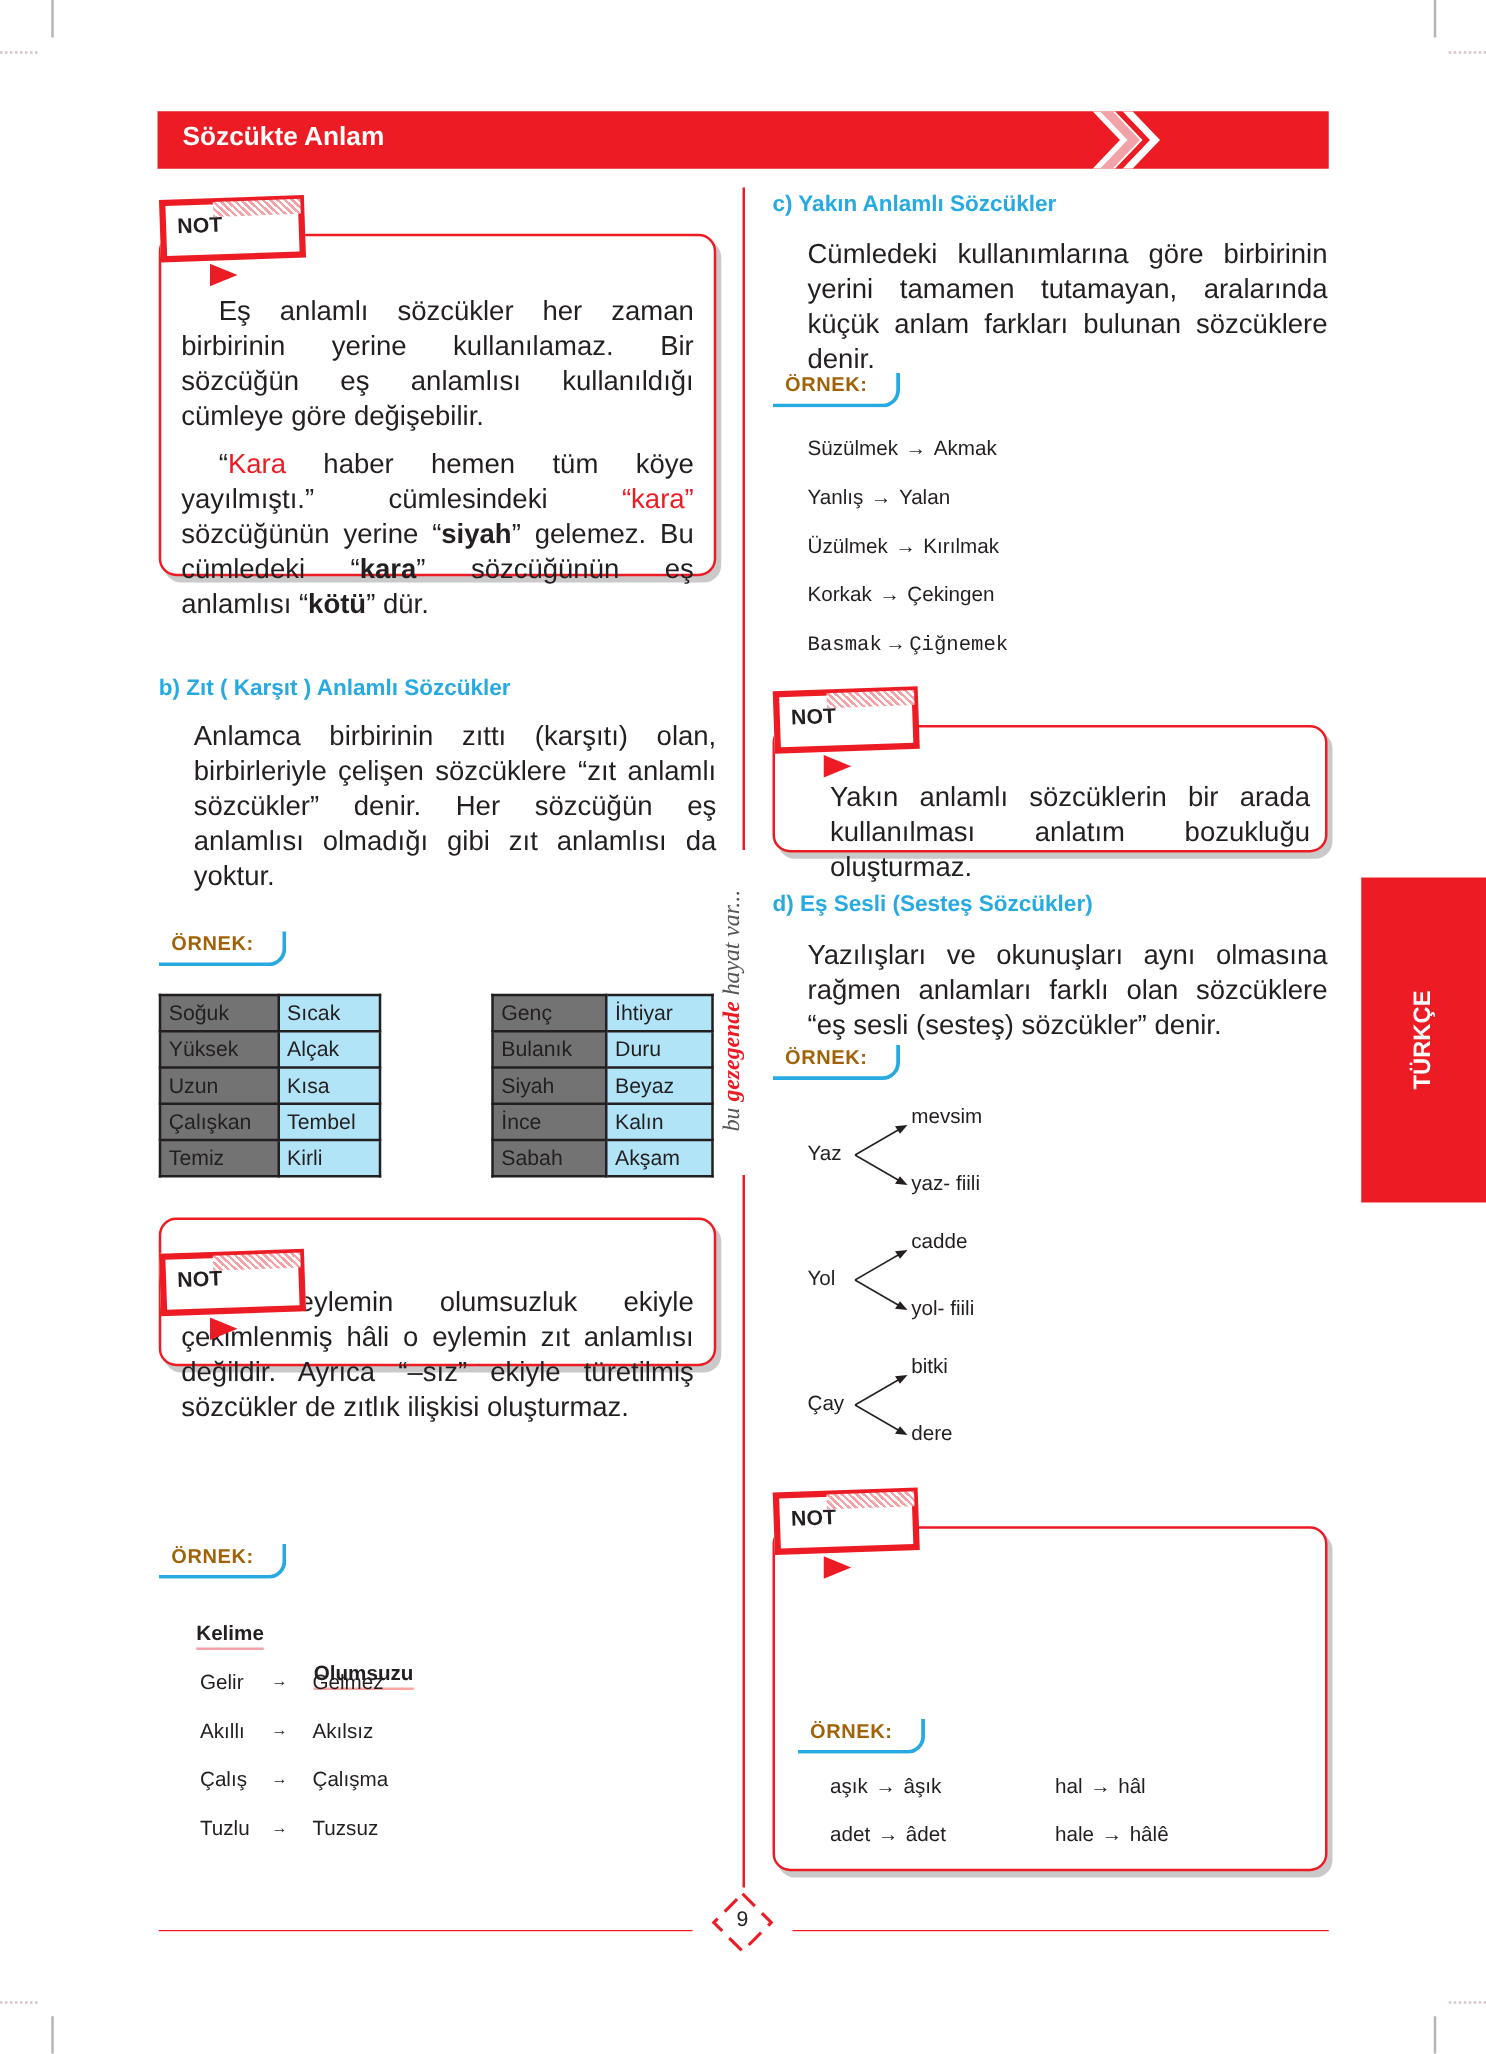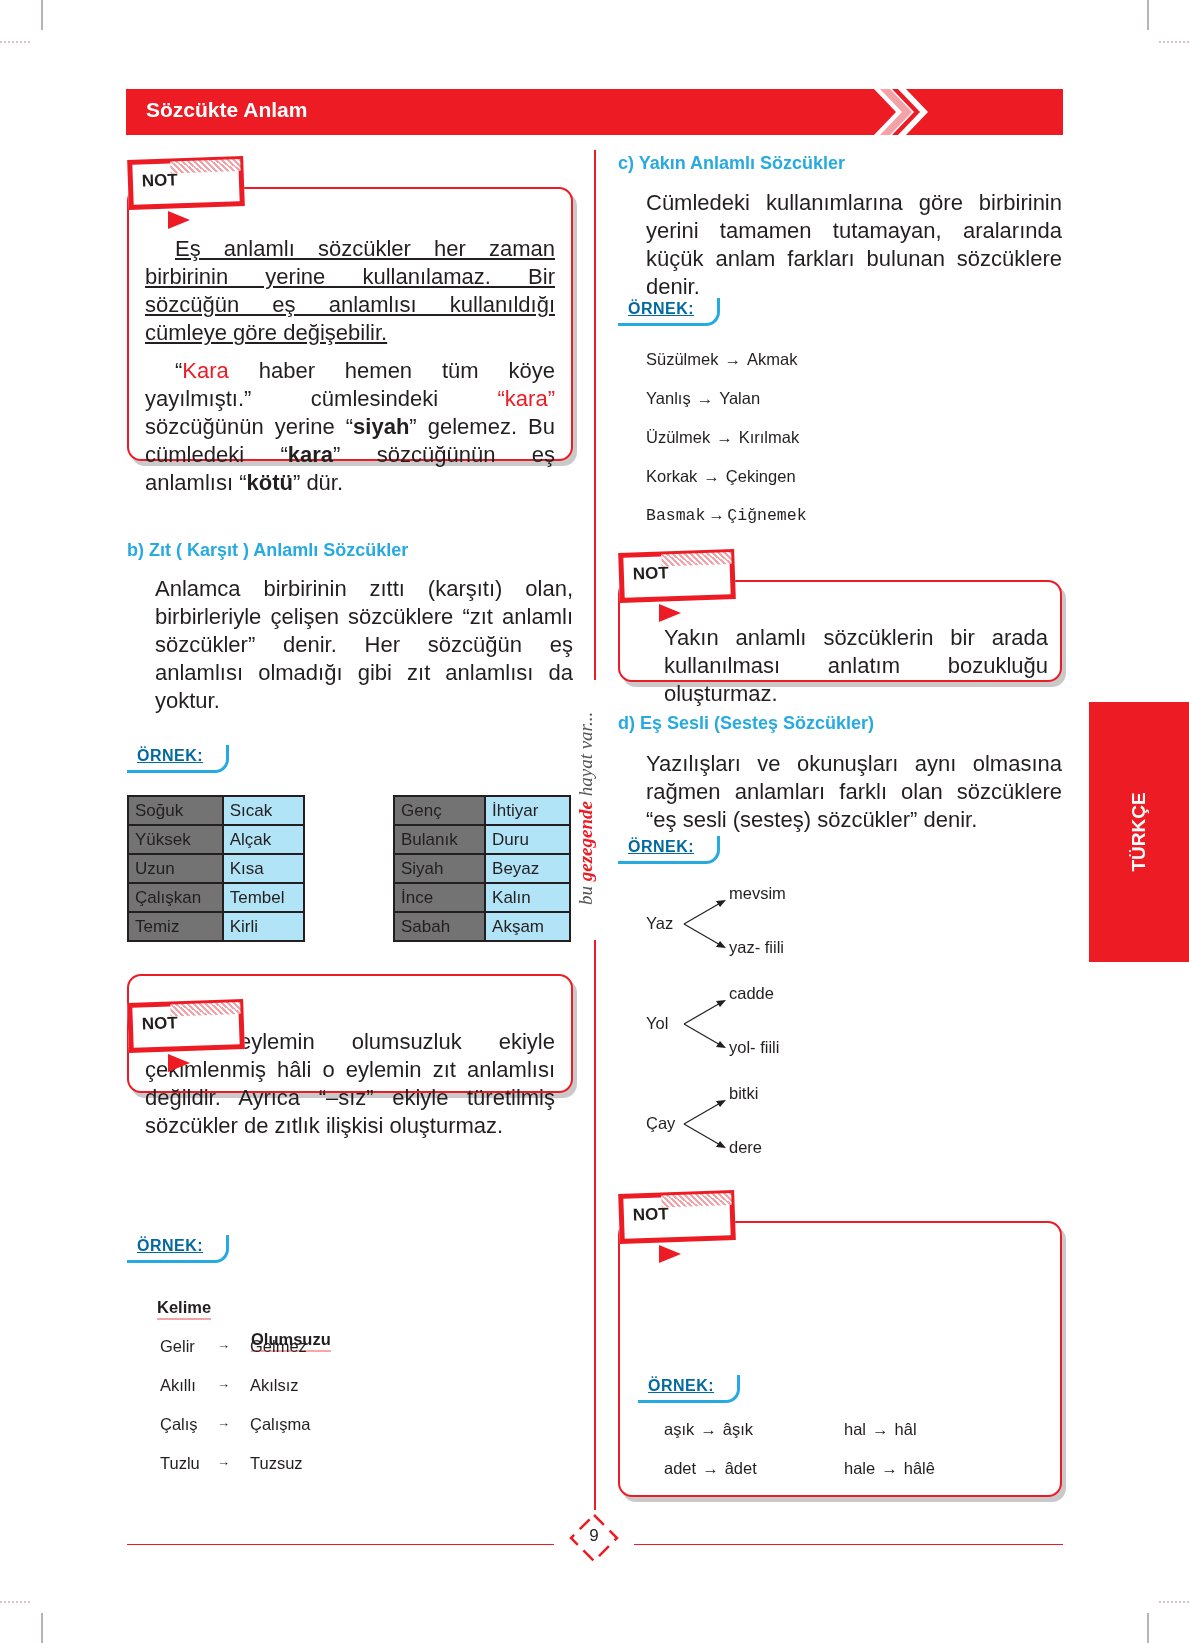--- a/index.html
+++ b/index.html
@@ -90,7 +90,7 @@
 
 <div class="not-box" style="left:127px;top:187px;width:446px;height:274px;">
   <div class="para" style="left:16px;top:46px;width:410px;">
-    <p style="text-indent:30px;text-decoration:underline;">Eş anlamlı sözcükler her zaman birbirinin yerine kullanılamaz. Bir sözcüğün eş anlamlısı kullanıldığı cümleye göre değişebilir.</p>
+    <p style="text-indent:30px;">Eş anlamlı sözcükler her zaman birbirinin yerine kullanılamaz. Bir sözcüğün eş anlamlısı kullanıldığı cümleye göre değişebilir.</p>
     <p style="text-indent:30px;margin-top:10px;"><span>“</span><span class="red">Kara</span><span> haber hemen tüm köye yayılmıştı.” cümlesindeki </span><span class="red">“kara”</span><span> sözcüğünün yerine “</span><b>siyah</b><span>” gelemez. Bu cümledeki “</span><b>kara</b><span>” sözcüğünün eş anlamlısı “</span><b>kötü</b><span>” dür.</span></p>
   </div>
 </div>

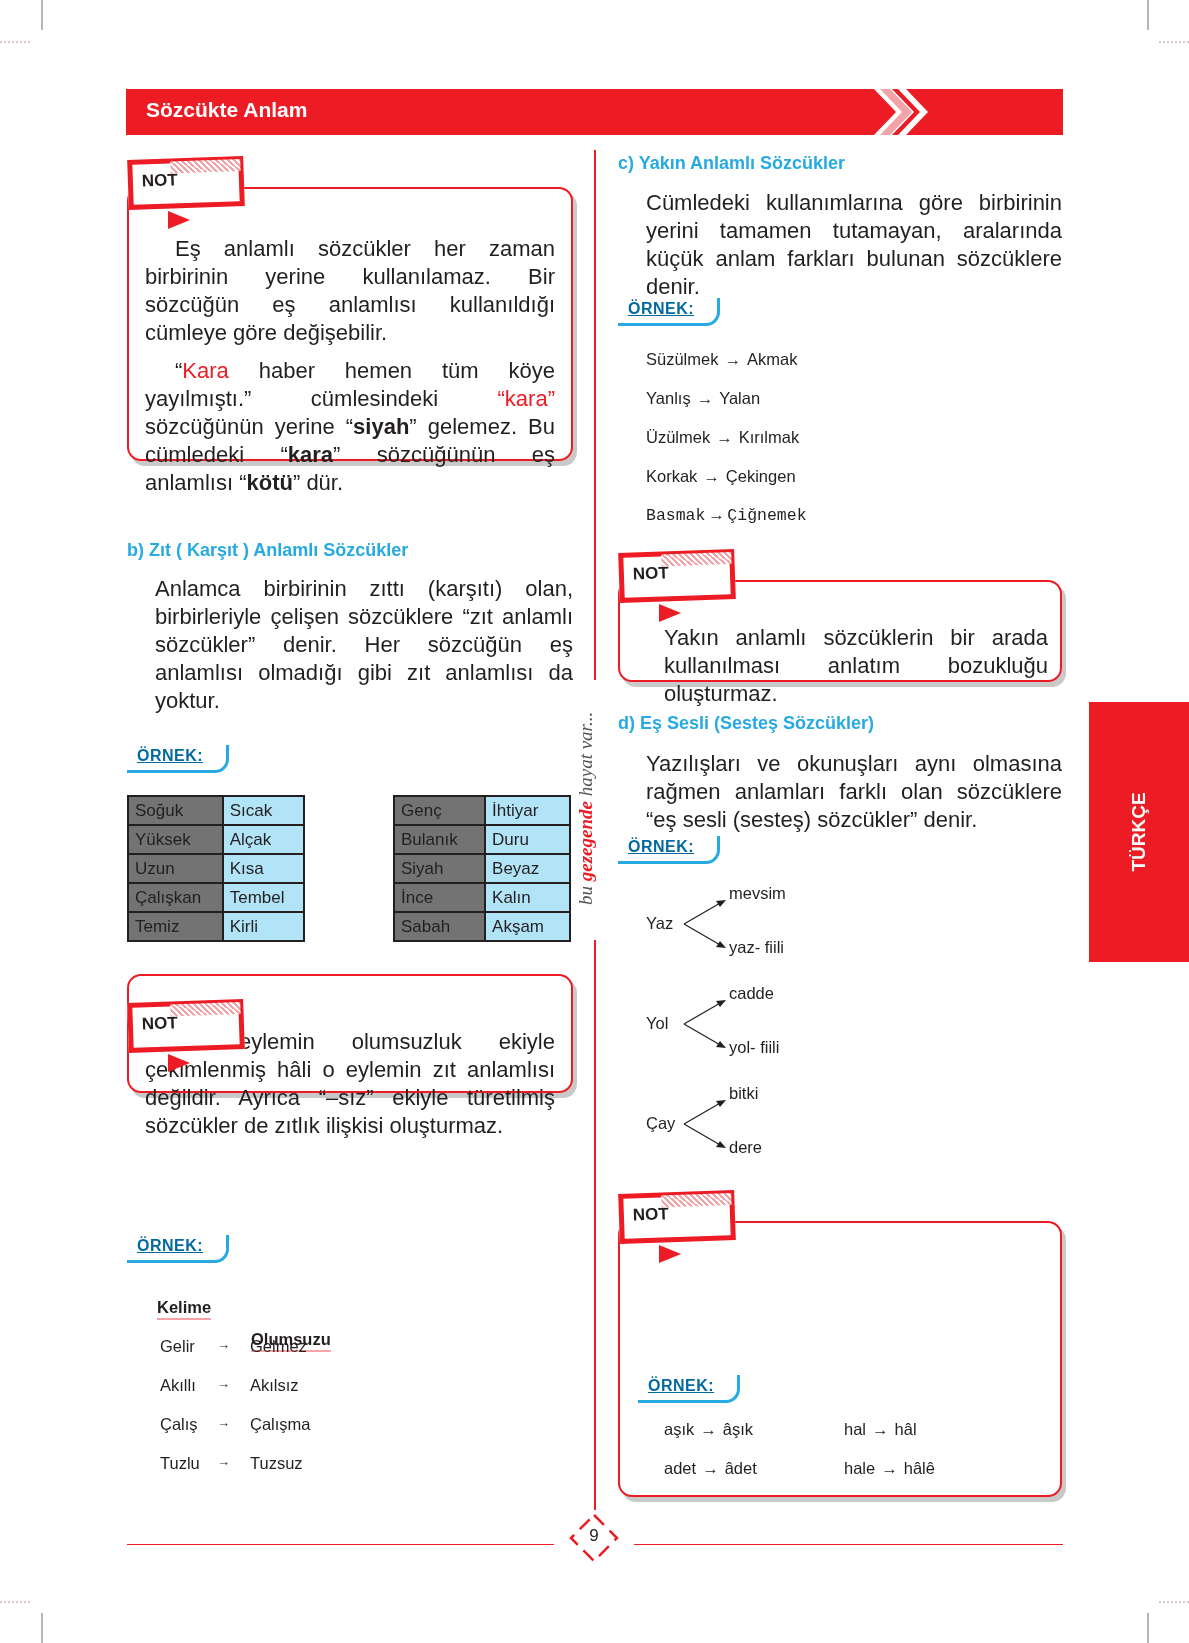--- a/index.html
+++ b/index.html
@@ -32,7 +32,7 @@
 
   
   .ornek { position: absolute; width: 102px; height: 28px; border-bottom: 3px solid #27aae1; border-right: 3px solid #27aae1;
-           border-bottom-right-radius: 14px; color: #0369a1; font-weight: bold; font-size: 16px; padding: 2px 0 0 10px; letter-spacing: 0.5px; text-decoration: underline; }
+           border-bottom-right-radius: 14px; color: #a16207; font-weight: bold; font-size: 16px; padding: 2px 0 0 10px; letter-spacing: 0.5px; }
 
   
   table.opp { position: absolute; border-collapse: collapse; font-size: 17px; }

